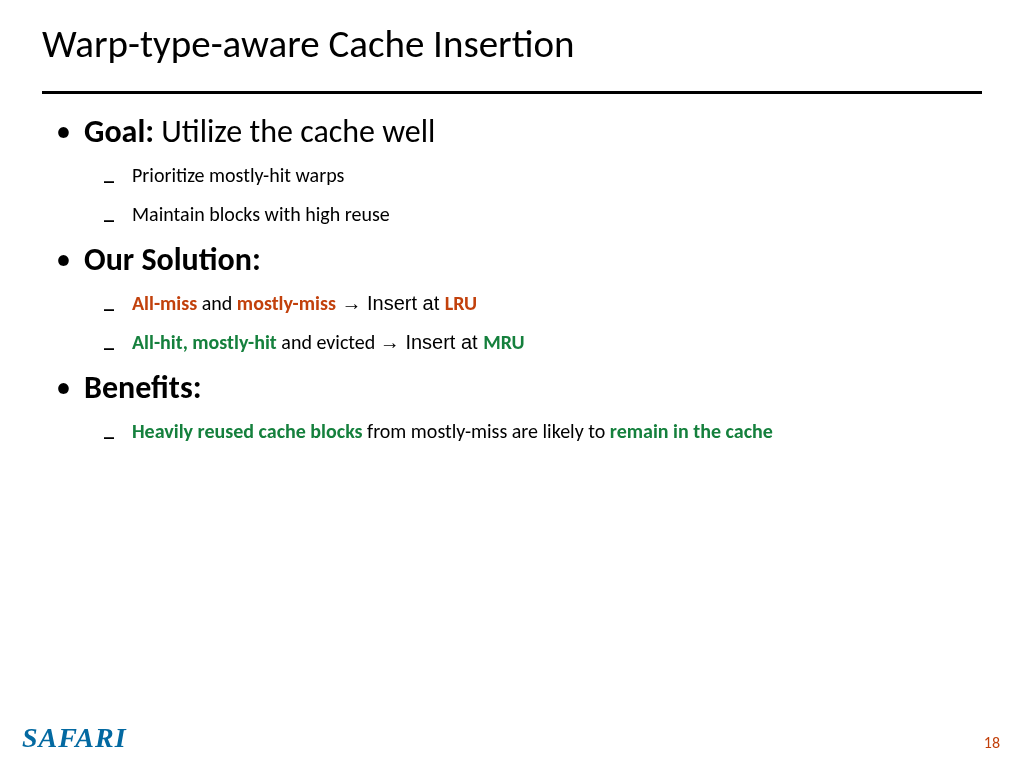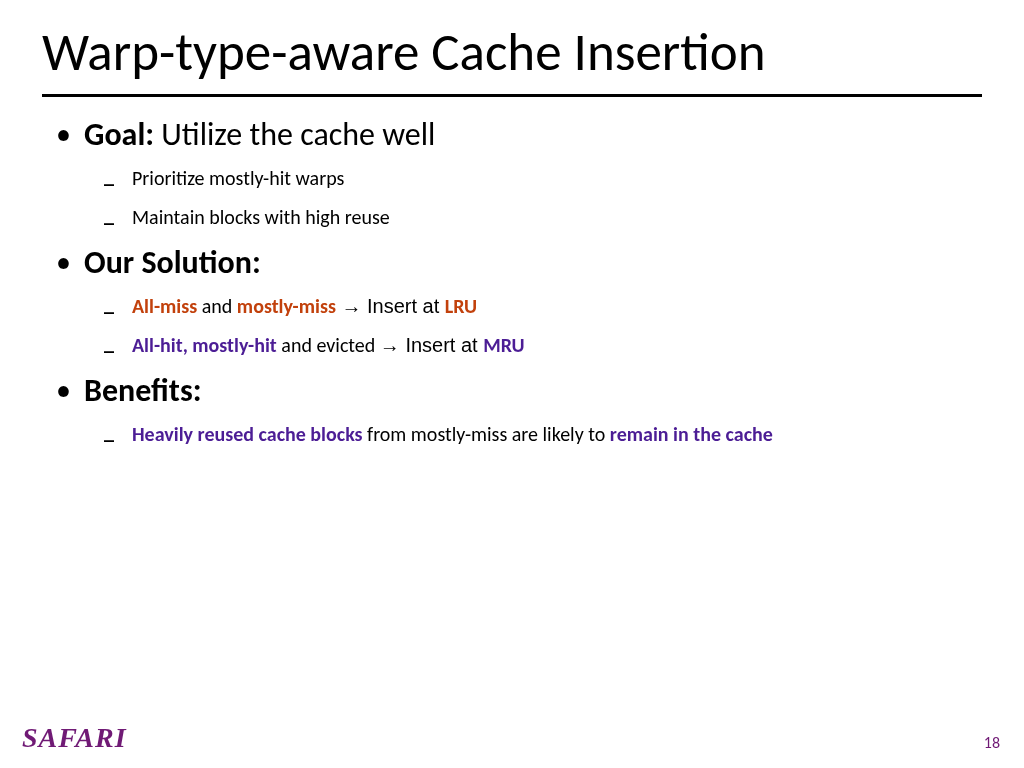--- a/index.html
+++ b/index.html
@@ -16,10 +16,10 @@
     padding: 20px 42px 0 42px;
   }
   .title {
-    font-size: 53px;
+    font-size: 39px;
     font-weight: 400;
     letter-spacing: 0px;
-    margin-bottom: 10px;
+    margin-bottom: 24px;
   }
   .rule {
     border: none;

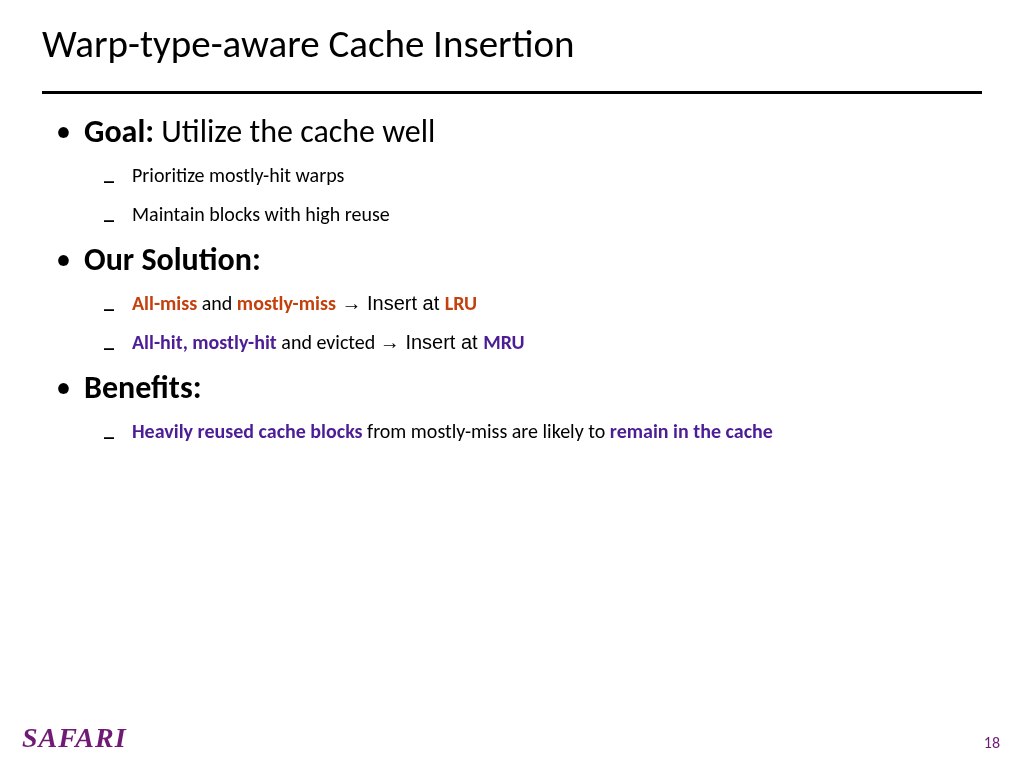--- a/index.html
+++ b/index.html
@@ -71,7 +71,7 @@
   }
   .b { font-weight: 700; }
   .red { color: #c2410c; }
-  .blue { color: #4c1d95; }
+  .blue { color: #15803d; }
   .footer-logo {
     position: absolute;
     left: 22px;

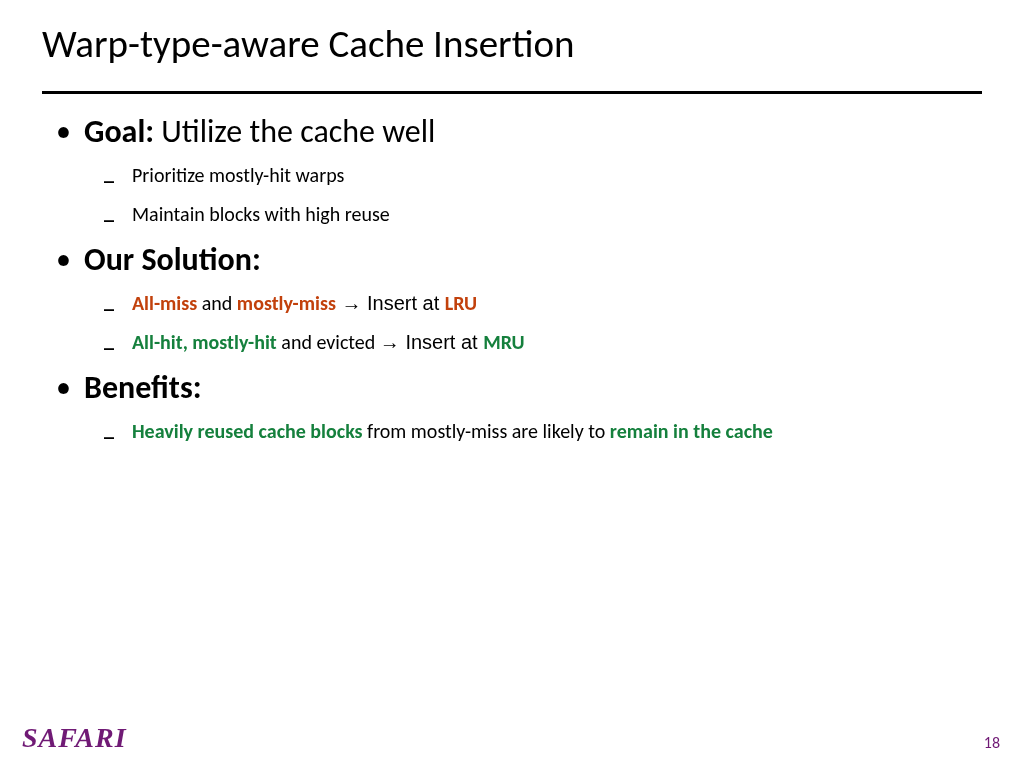--- a/index.html
+++ b/index.html
@@ -79,7 +79,7 @@
     font-family: Georgia, "Times New Roman", serif;
     font-style: italic;
     font-weight: 700;
-    color: #701a75;
+    color: #0369a1;
     font-size: 28px;
     letter-spacing: 1px;
   }

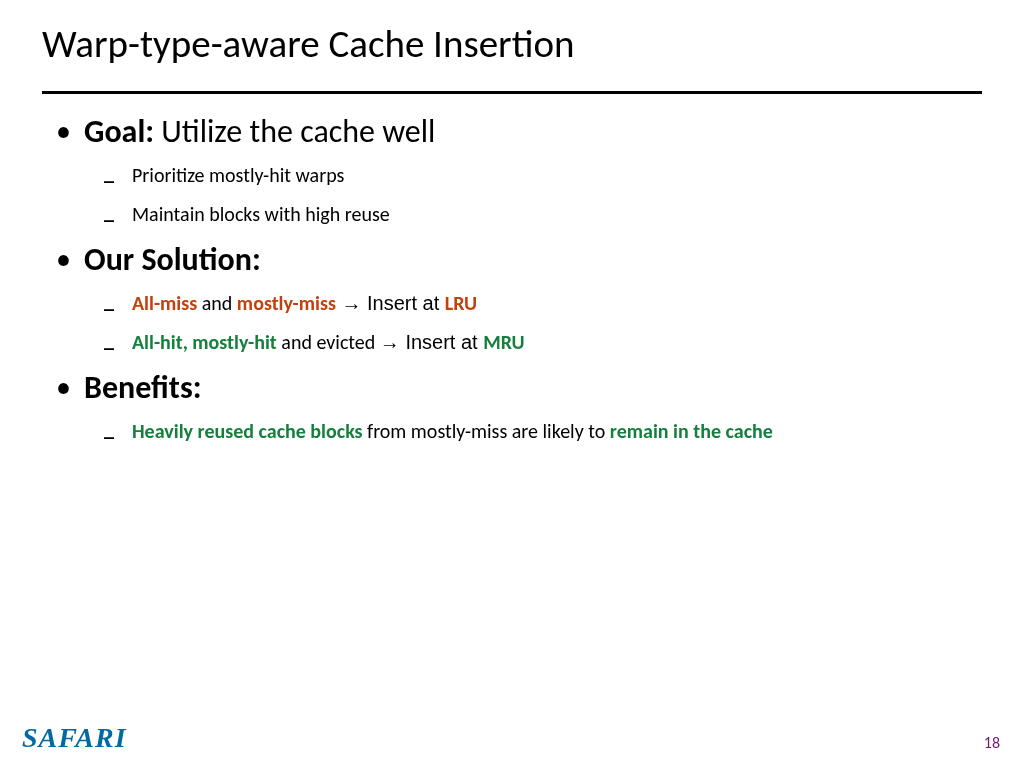--- a/index.html
+++ b/index.html
@@ -87,7 +87,7 @@
     position: absolute;
     right: 24px;
     bottom: 16px;
-    color: #701a75;
+    color: #c2410c;
     font-size: 16px;
   }
   .arrow { font-family: "Segoe UI Symbol", Arial, sans-serif; }

